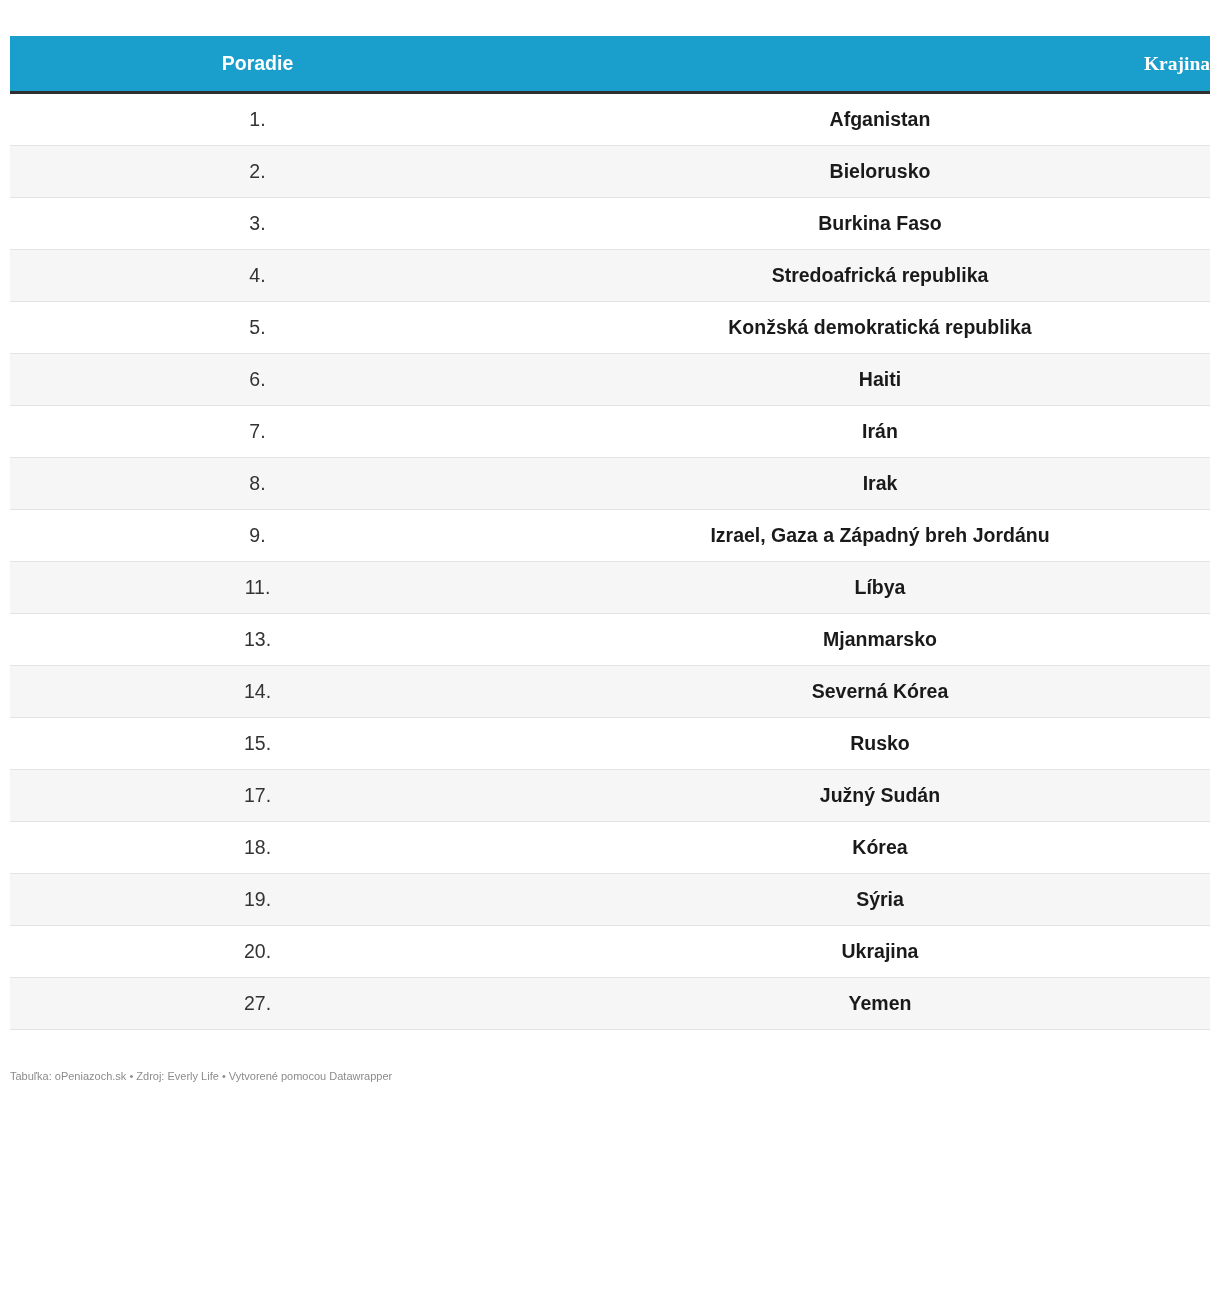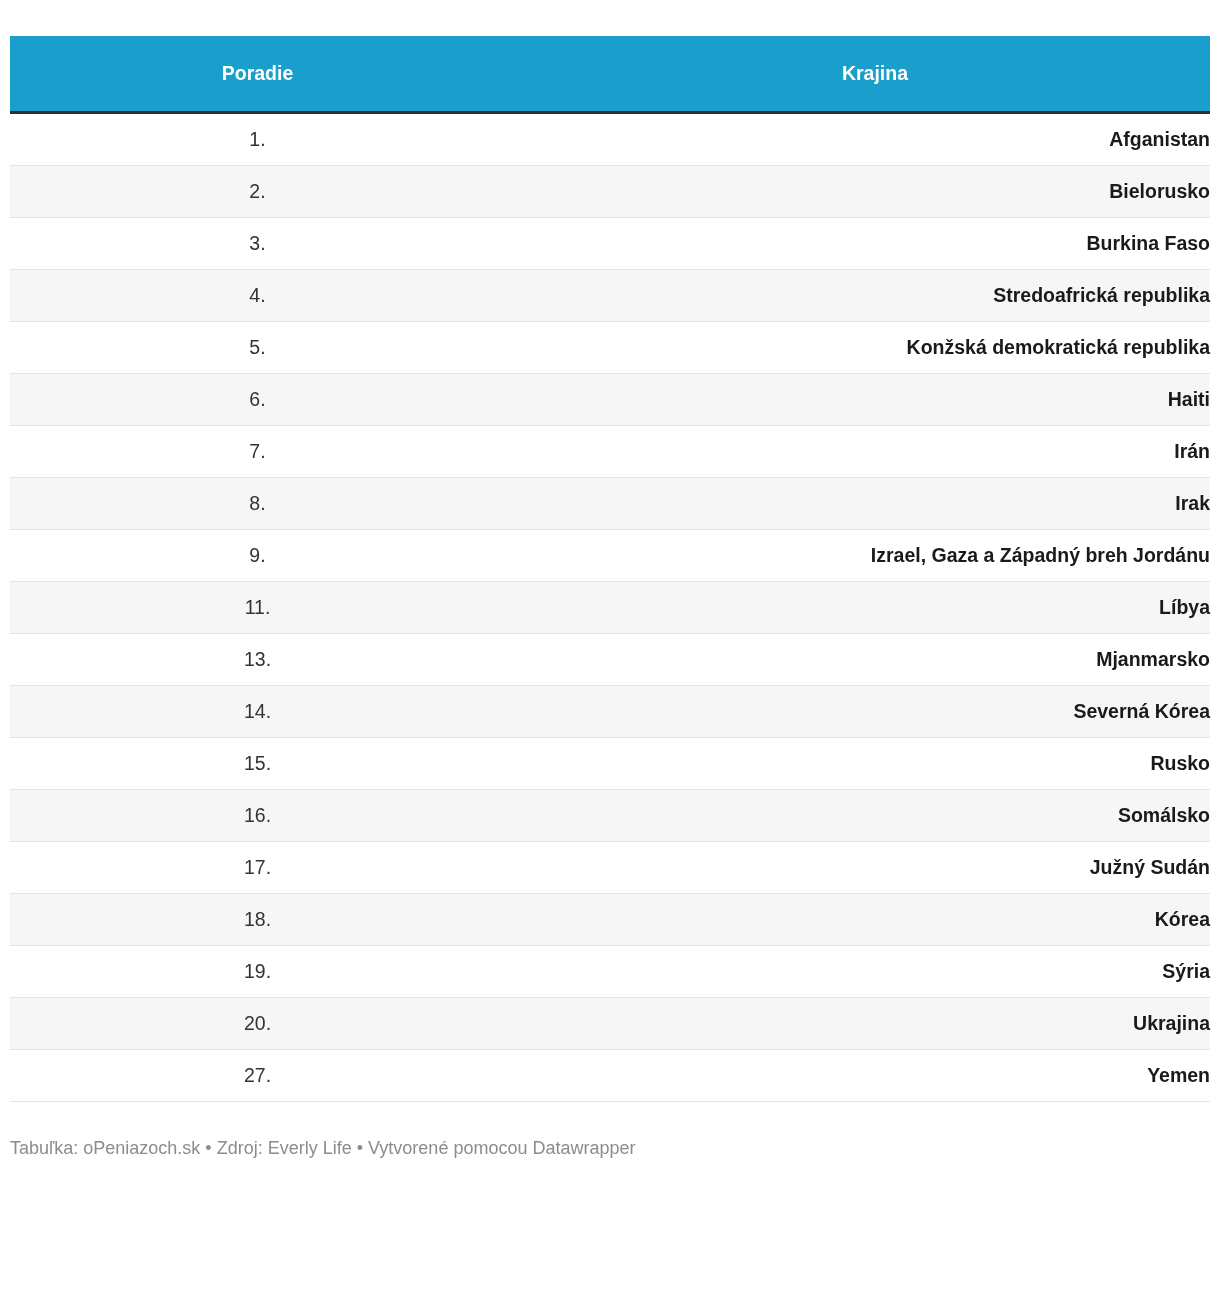--- a/index.html
+++ b/index.html
@@ -30,7 +30,7 @@
     font-weight: 700;
     font-size: 19.5px;
     height: 55px;
-    padding: 10px;
+    padding: 0;
     border-bottom: 3px solid #2f2f2f;
   }
   th.rank-h { text-align: center; }

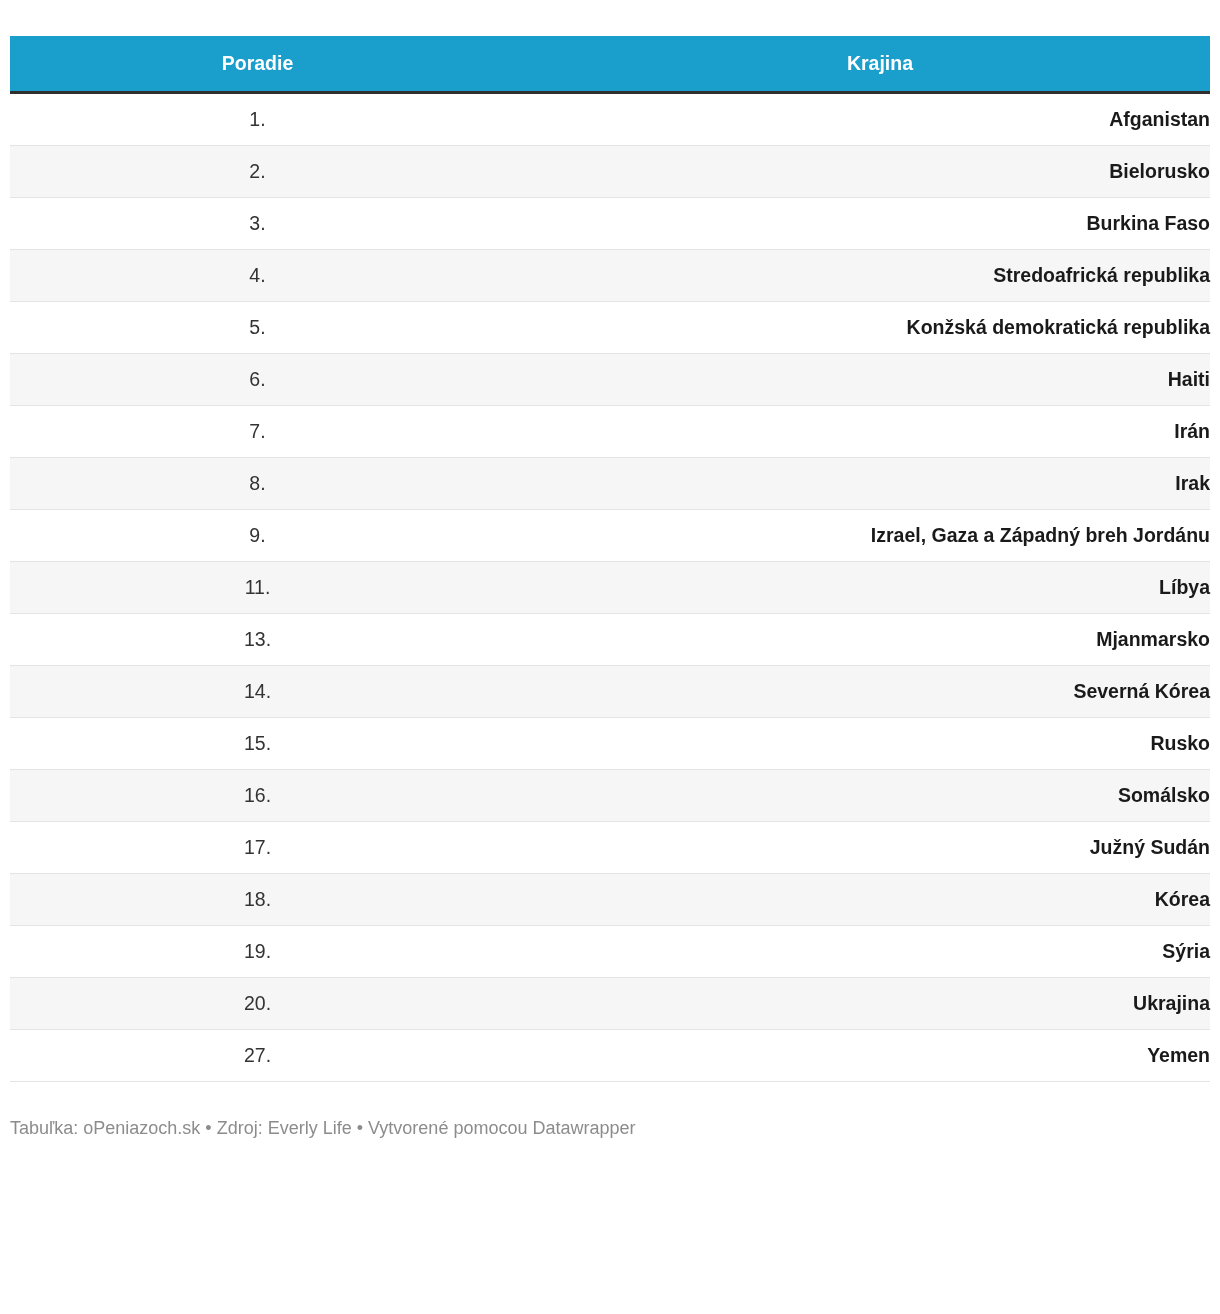--- a/index.html
+++ b/index.html
@@ -34,7 +34,7 @@
     border-bottom: 3px solid #2f2f2f;
   }
   th.rank-h { text-align: center; }
-  th.country-h { text-align: center; padding-left: 45px; }
+  th.country-h { text-align: right; padding-left: 45px; font-family: Liberation Serif, serif; }
 
   tbody td {
     height: 51px;

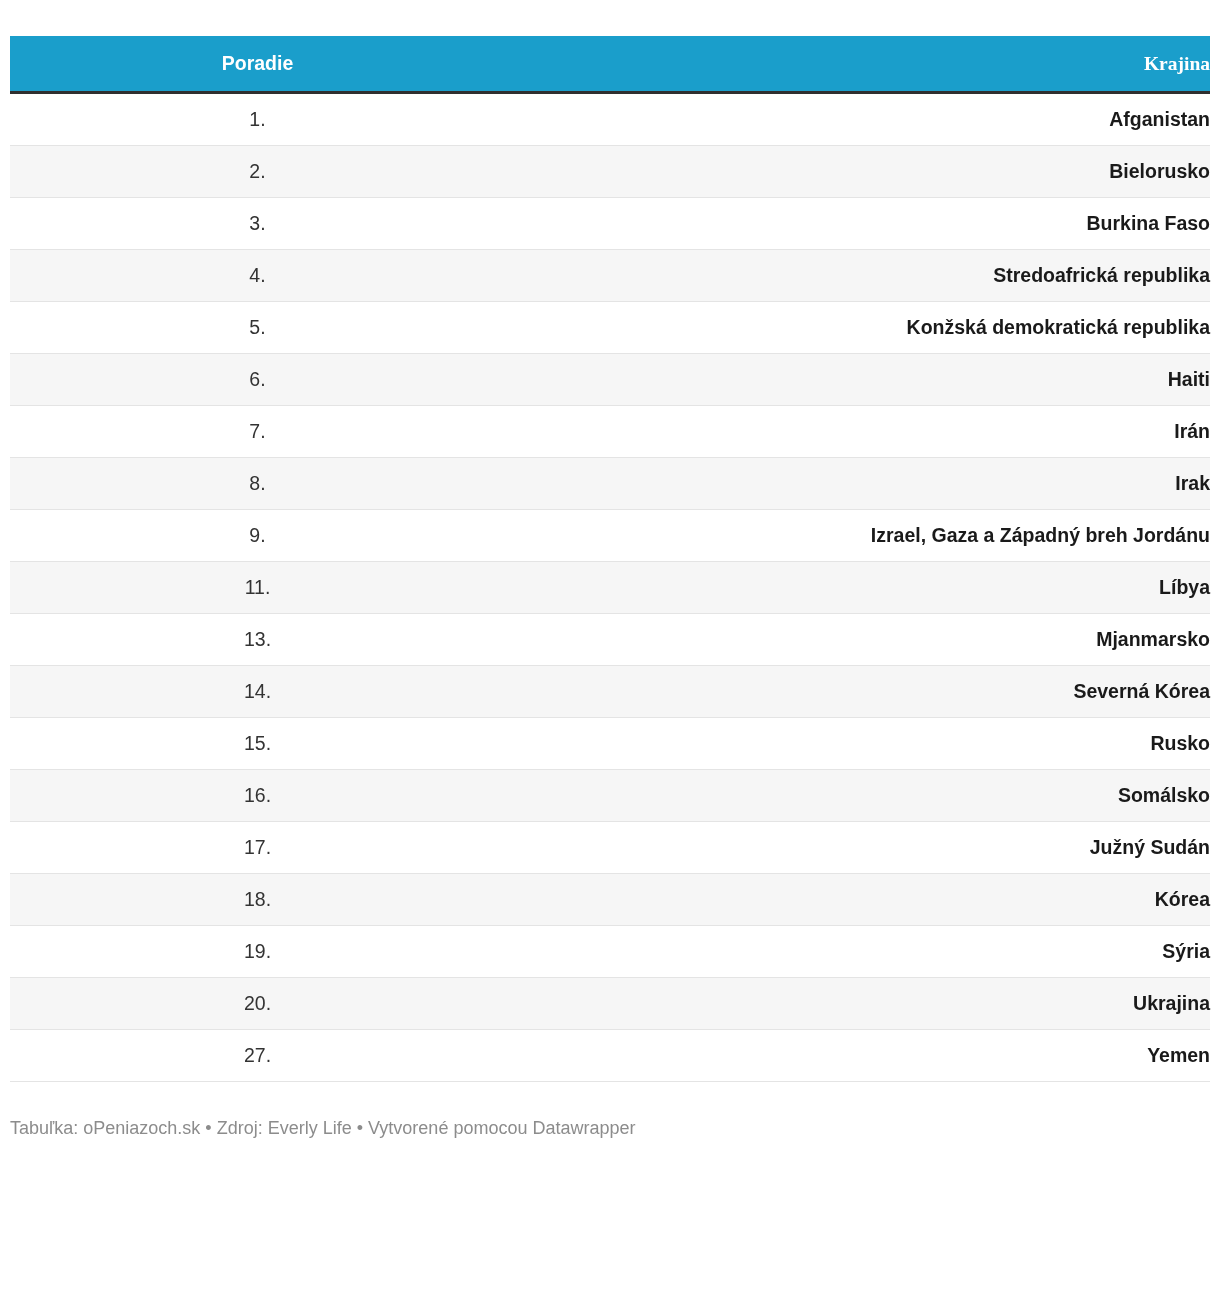--- a/index.html
+++ b/index.html
@@ -53,7 +53,7 @@
     font-weight: 400;
   }
   td.country {
-    text-align: right;
+    text-align: center;
     padding-left: 45px;
     color: #1a1a1a;
     font-weight: 700;

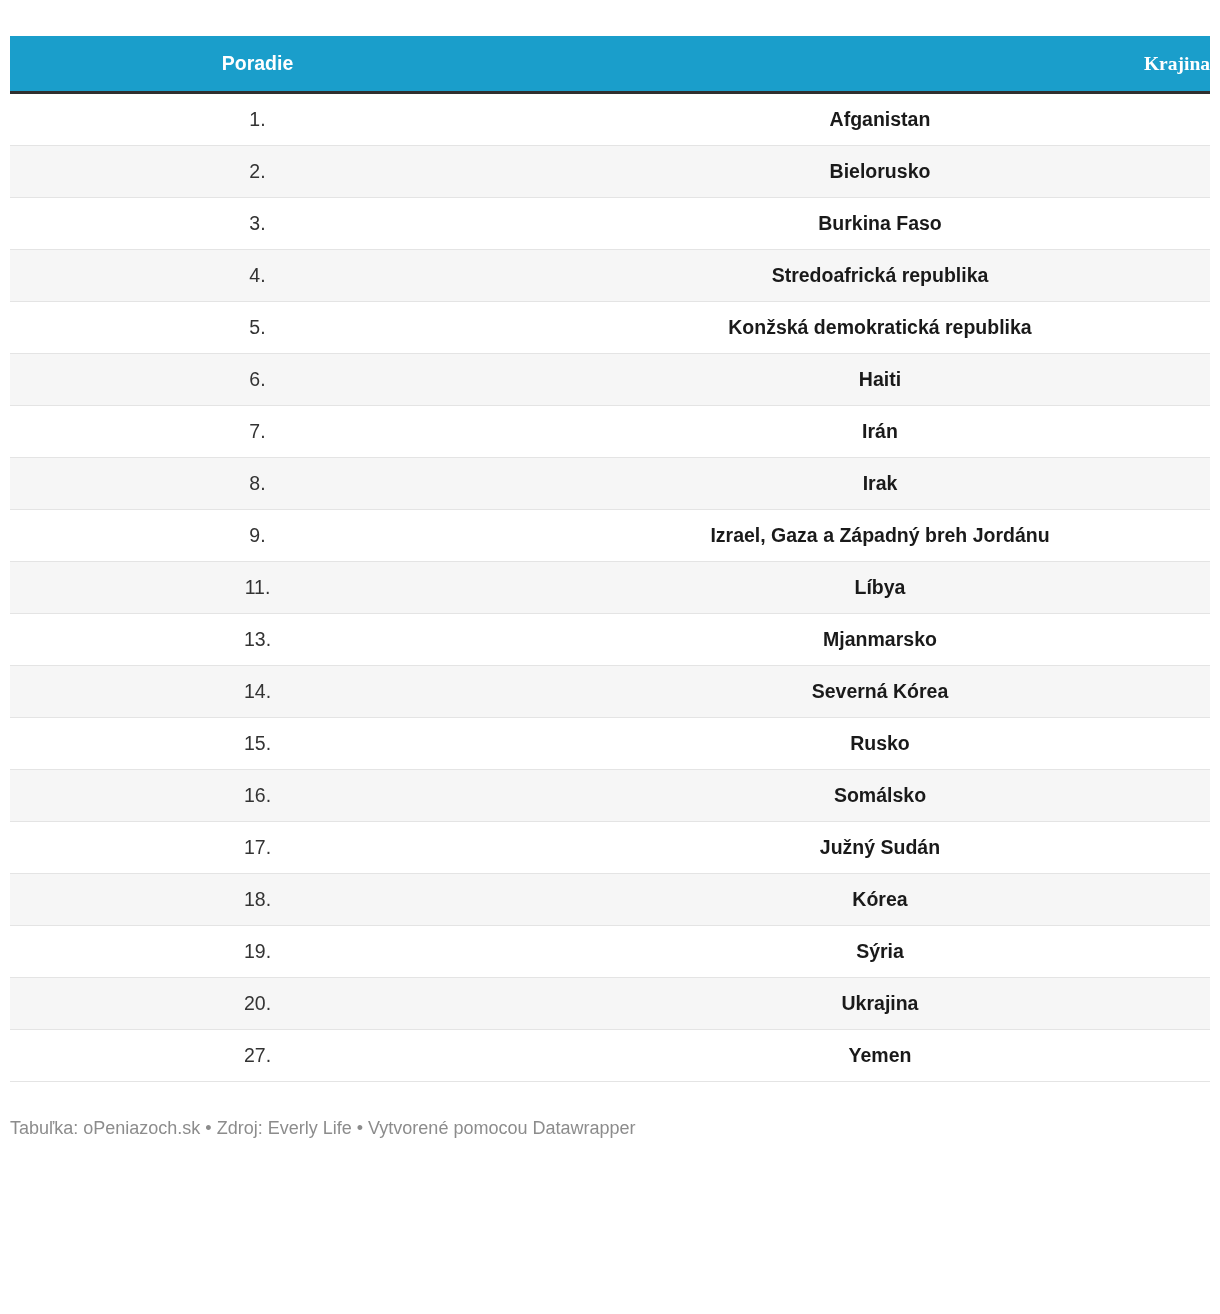--- a/index.html
+++ b/index.html
@@ -135,10 +135,6 @@
           <td class="country">Rusko</td>
         </tr>
         <tr>
-          <td class="rank">16.</td>
-          <td class="country">Somálsko</td>
-        </tr>
-        <tr>
           <td class="rank">17.</td>
           <td class="country">Južný Sudán</td>
         </tr>

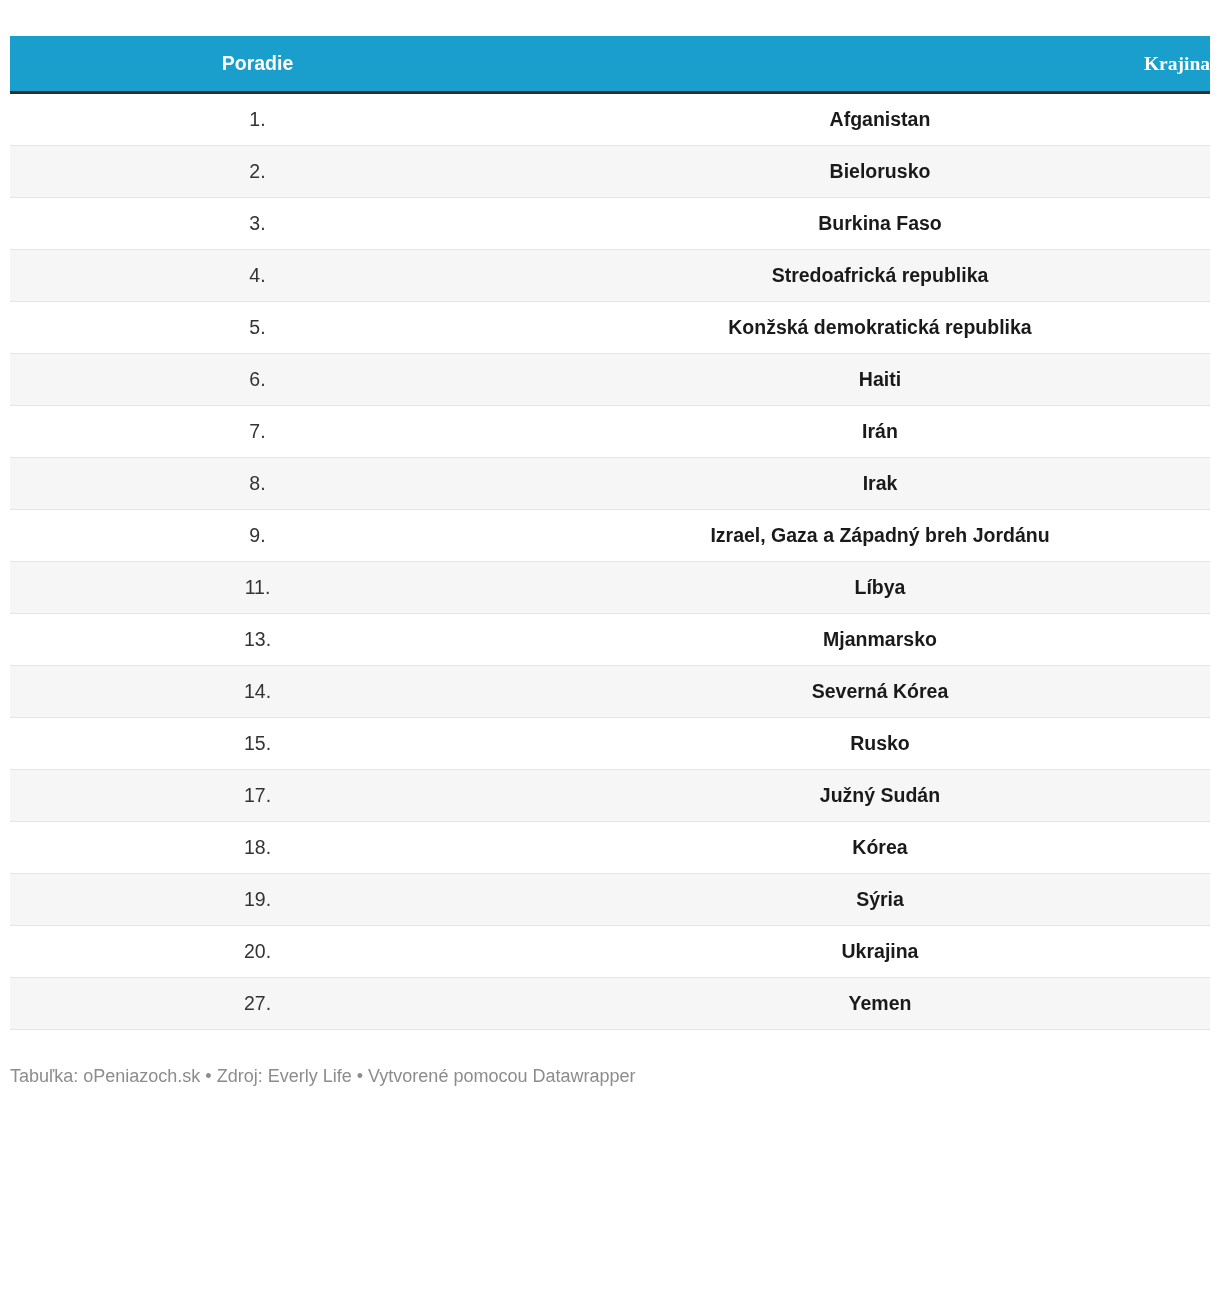--- a/index.html
+++ b/index.html
@@ -62,7 +62,7 @@
   .footer {
     margin: 35px 10px 0 10px;
     color: #8c8c8c;
-    font-size: 18px;
+    font-size: 11px;
     line-height: 22px;
   }
 </style>

